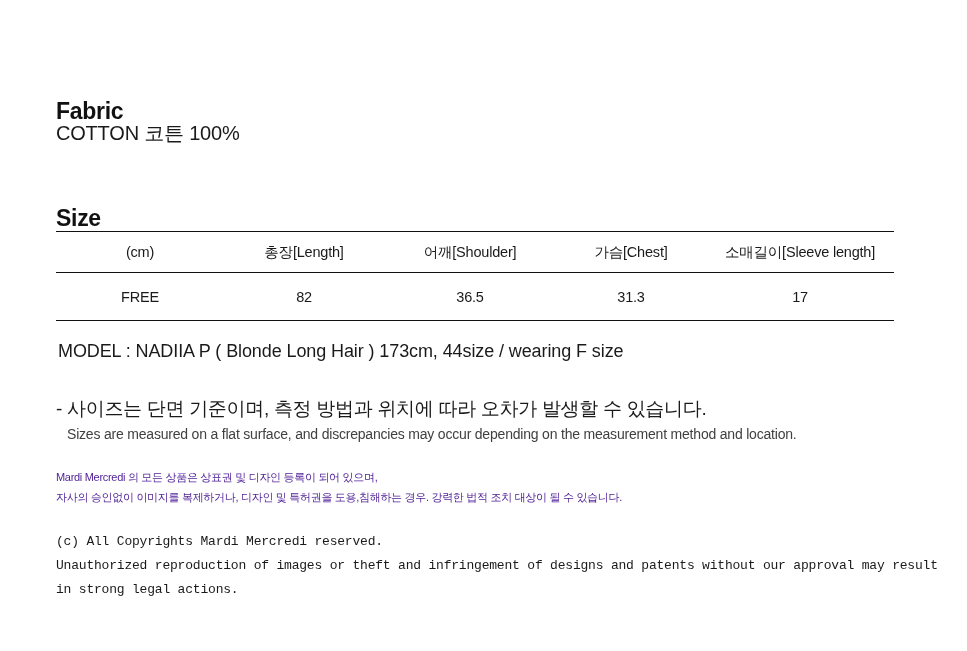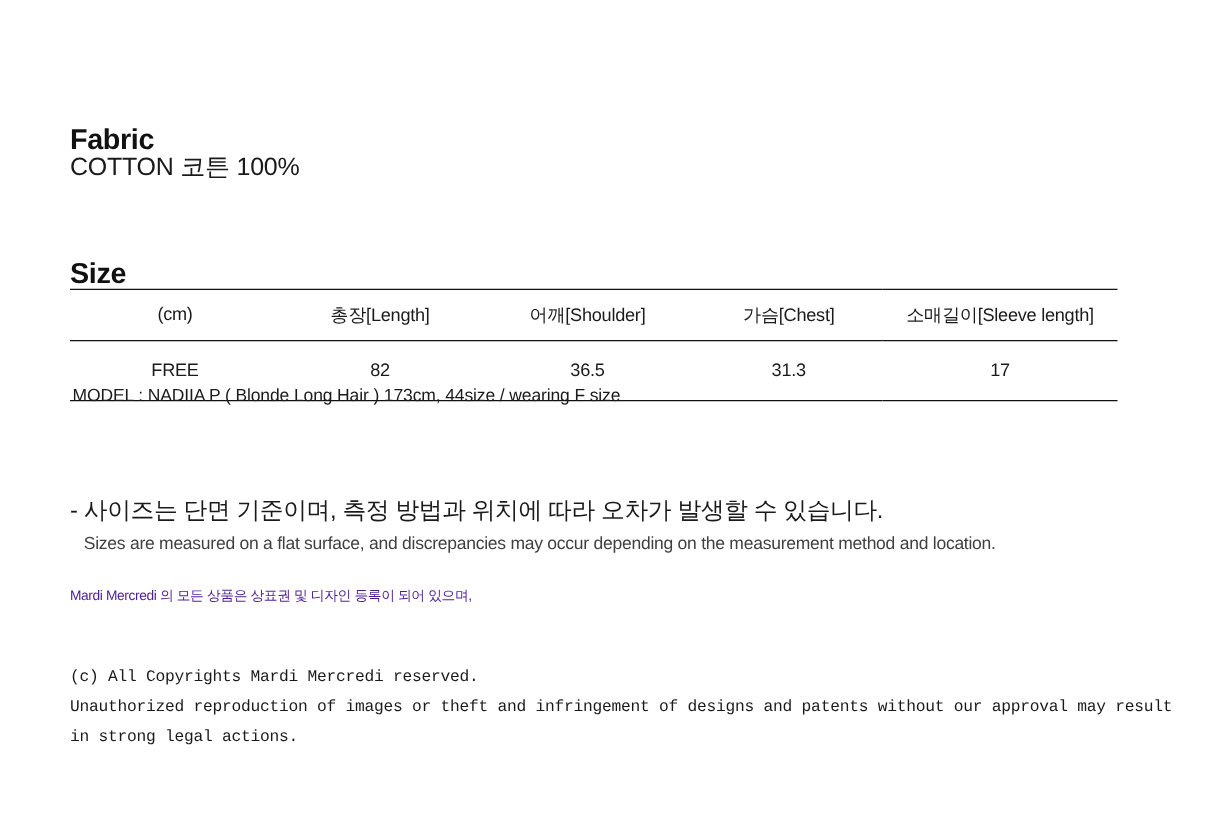--- a/index.html
+++ b/index.html
@@ -81,8 +81,8 @@
   .model-line {
     position: absolute;
     left: 58px;
-    top: 308px;
-    font-size: 14px;
+    top: 341px;
+    font-size: 18px;
     letter-spacing: -0.1px;
     color: #1a1a1a;
   }

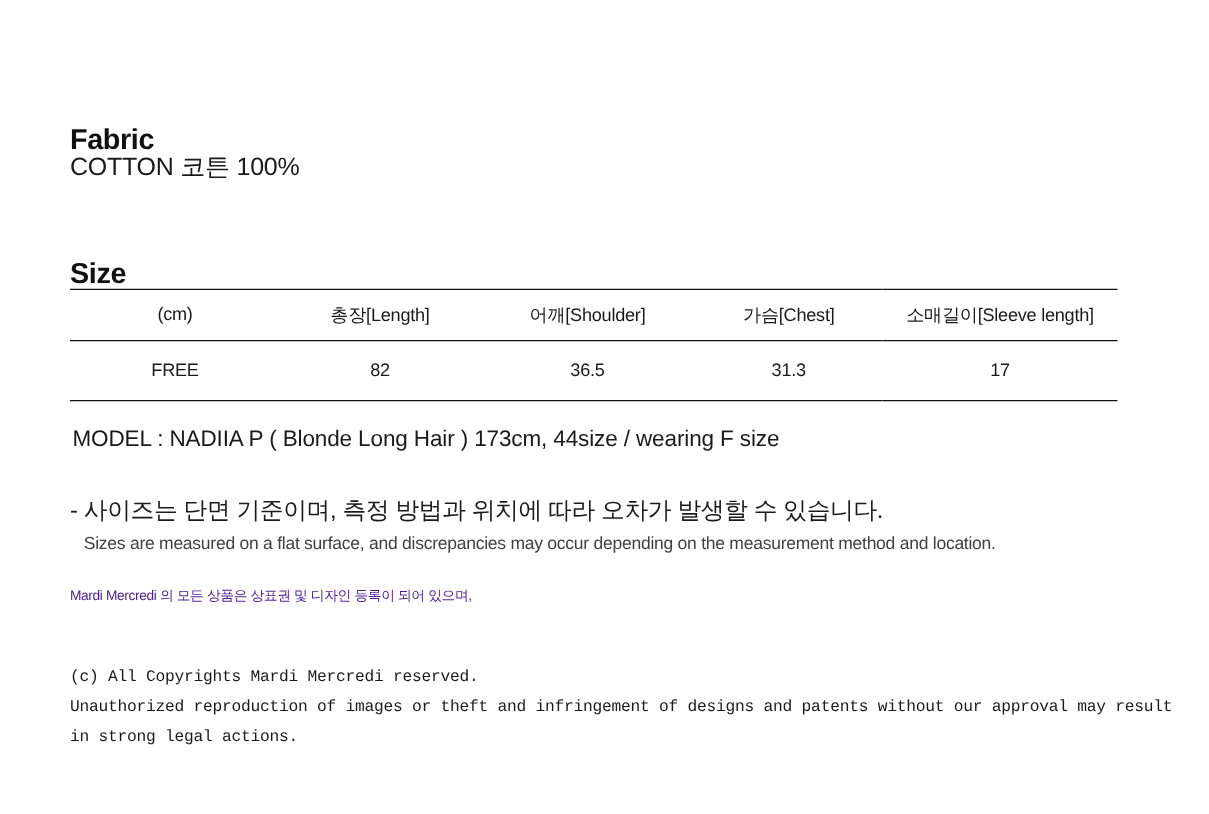--- a/index.html
+++ b/index.html
@@ -181,6 +181,7 @@
 
   <div class="legal-block">
     <div class="legal-ko">Mardi Mercredi 의 모든 상품은 상표권 및 디자인 등록이 되어 있으며,</div>
+    <div class="legal-ko">자사의 승인없이 이미지를 복제하거나, 디자인 및 특허권을 도용,침해하는 경우. 강력한 법적 조치 대상이 될 수 있습니다.</div>
   </div>
 
   <div class="copyright-block">

